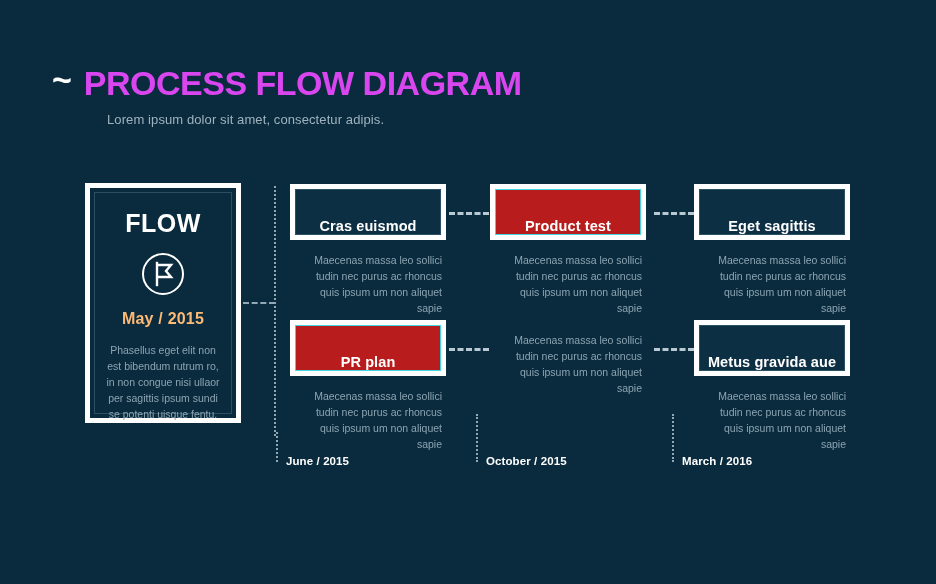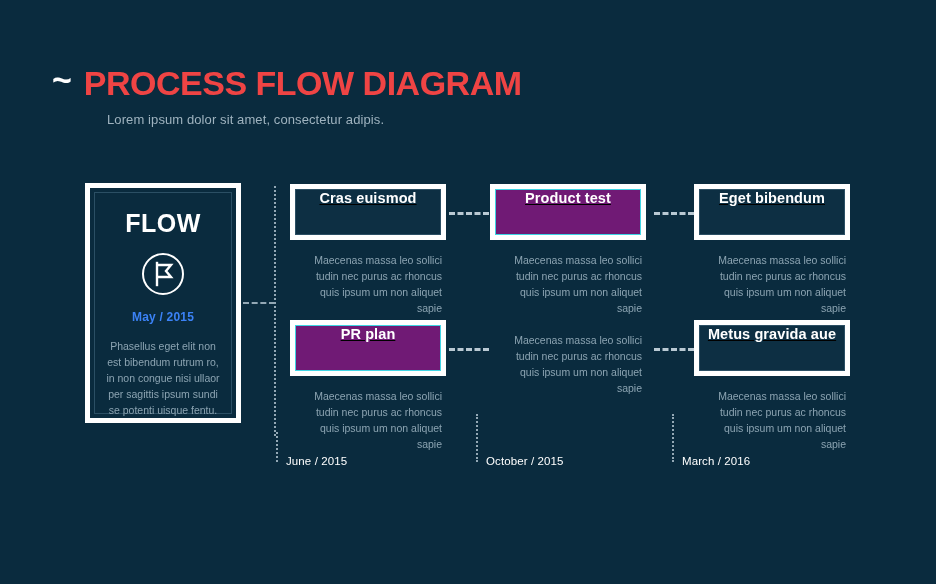--- a/index.html
+++ b/index.html
@@ -35,7 +35,7 @@
     top: -4px;
   }
   .title {
-    color: #ef4444;
+    color: #d946ef;
     font-size: 34px;
     font-weight: bold;
     letter-spacing: -0.5px;

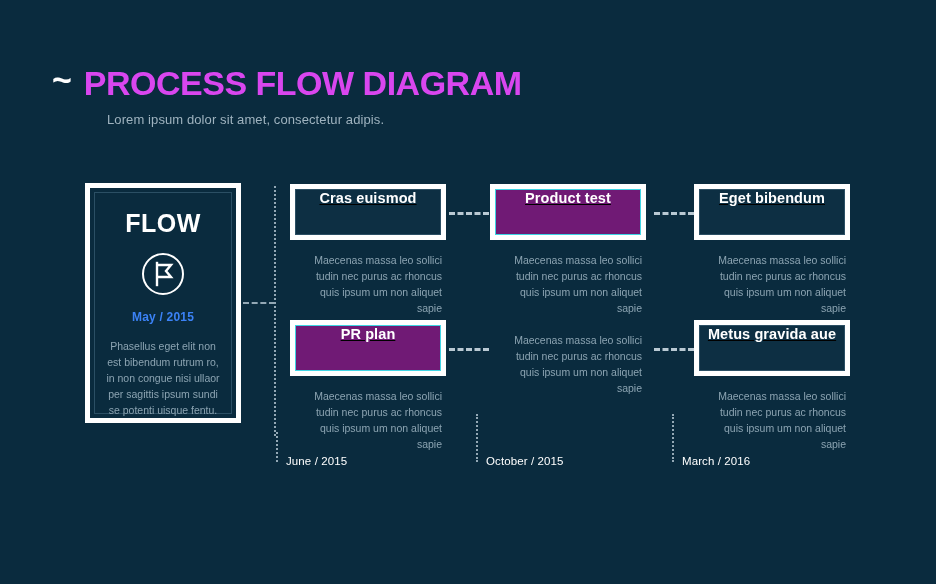--- a/index.html
+++ b/index.html
@@ -155,9 +155,8 @@
     height: 100%;
     box-sizing: border-box;
     display: flex;
-    align-items: flex-start;
+    align-items: flex-end;
     justify-content: center;
-    text-decoration: underline;
   }
   .step-box.dark .step-box-inner {
     background: #0d2f43;

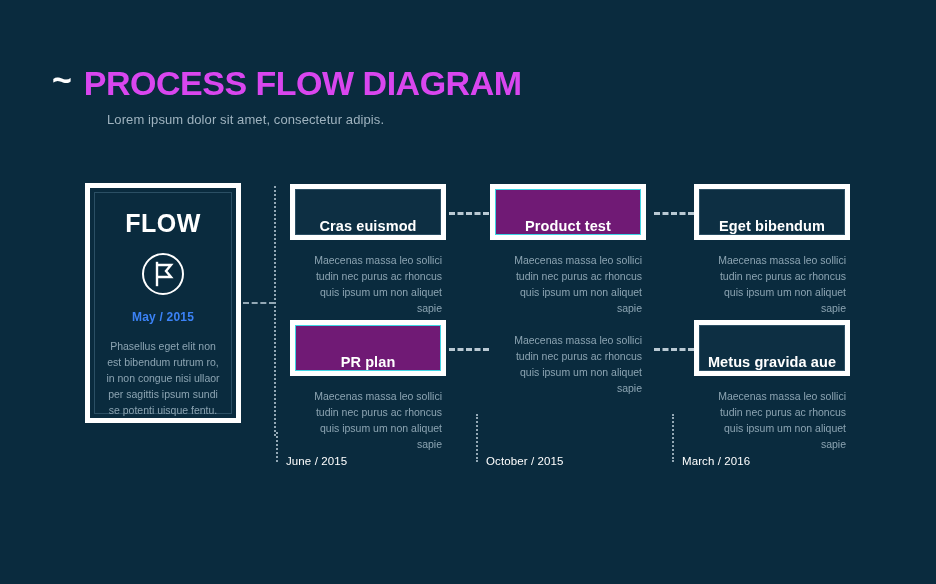--- a/index.html
+++ b/index.html
@@ -163,7 +163,7 @@
     border: 1px solid #2b4f64;
   }
   .step-box.cyan .step-box-inner {
-    background: #701a75;
+    background: #b91c1c;
     border: 1px solid #3ed4e4;
   }
   .step-label {

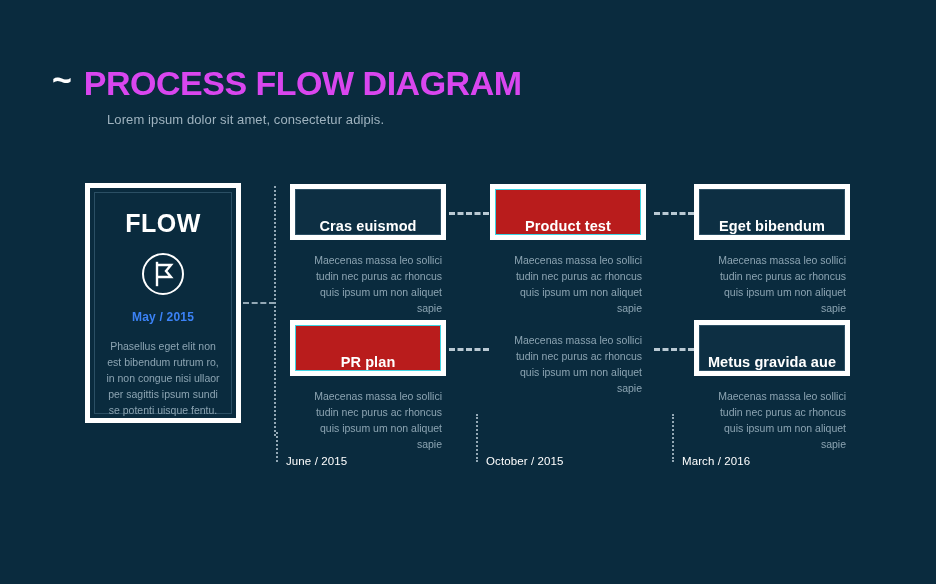--- a/index.html
+++ b/index.html
@@ -252,7 +252,7 @@
 <div class="step" style="left:694px; top:184px;">
   <div class="step-box dark">
     <div class="step-box-inner">
-      <span class="step-label">Eget bibendum</span>
+      <span class="step-label">Eget sagittis</span>
     </div>
   </div>
   <div class="step-desc">Maecenas massa leo sollici tudin nec purus ac rhoncus quis ipsum um non aliquet sapie</div>

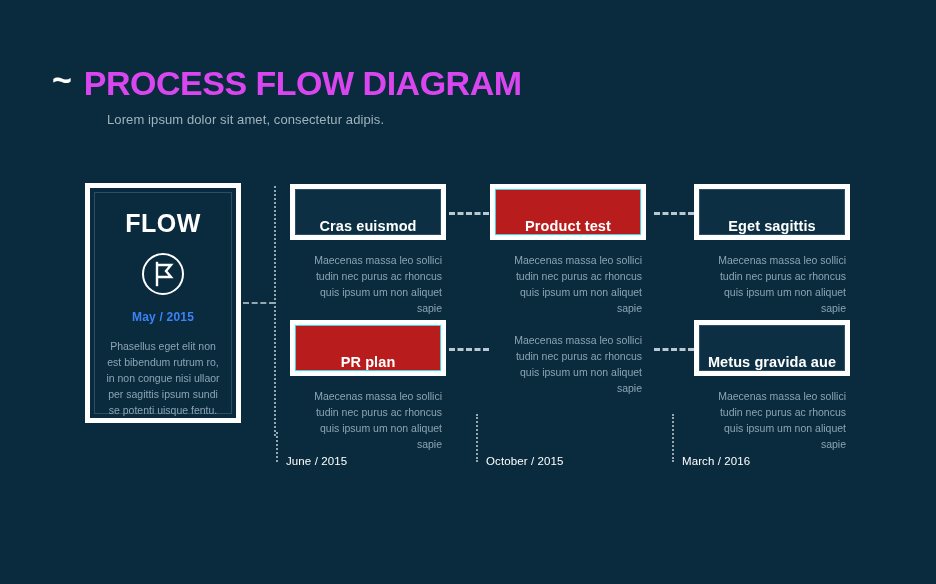--- a/index.html
+++ b/index.html
@@ -87,8 +87,8 @@
     height: 48px;
   }
   .start-date {
-    color: #3b82f6;
-    font-size: 12px;
+    color: #fdba74;
+    font-size: 16px;
     font-weight: bold;
     margin-top: 12px;
     letter-spacing: 0.2px;

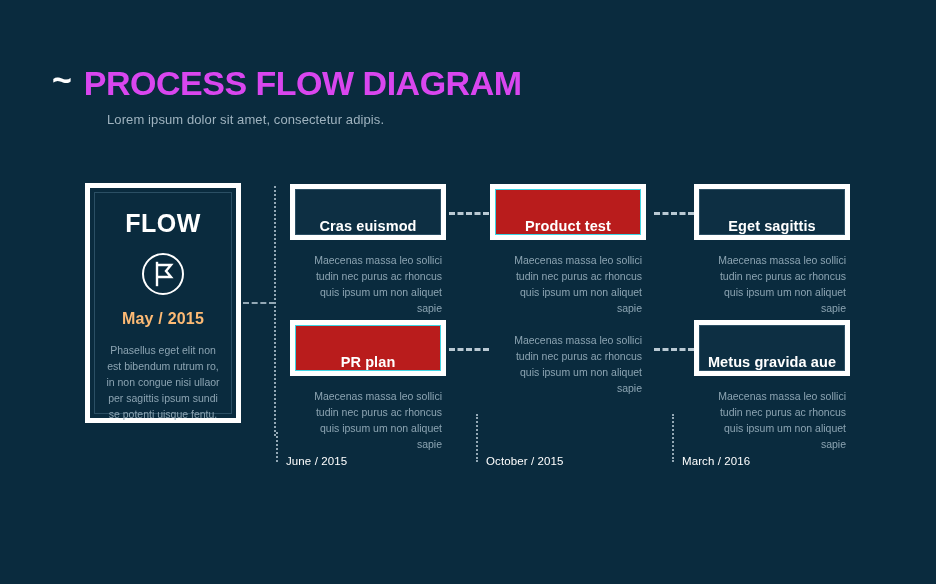--- a/index.html
+++ b/index.html
@@ -187,7 +187,7 @@
     position: absolute;
     color: #ffffff;
     font-size: 11.5px;
-    font-weight: normal;
+    font-weight: bold;
     letter-spacing: 0.1px;
     white-space: nowrap;
   }

